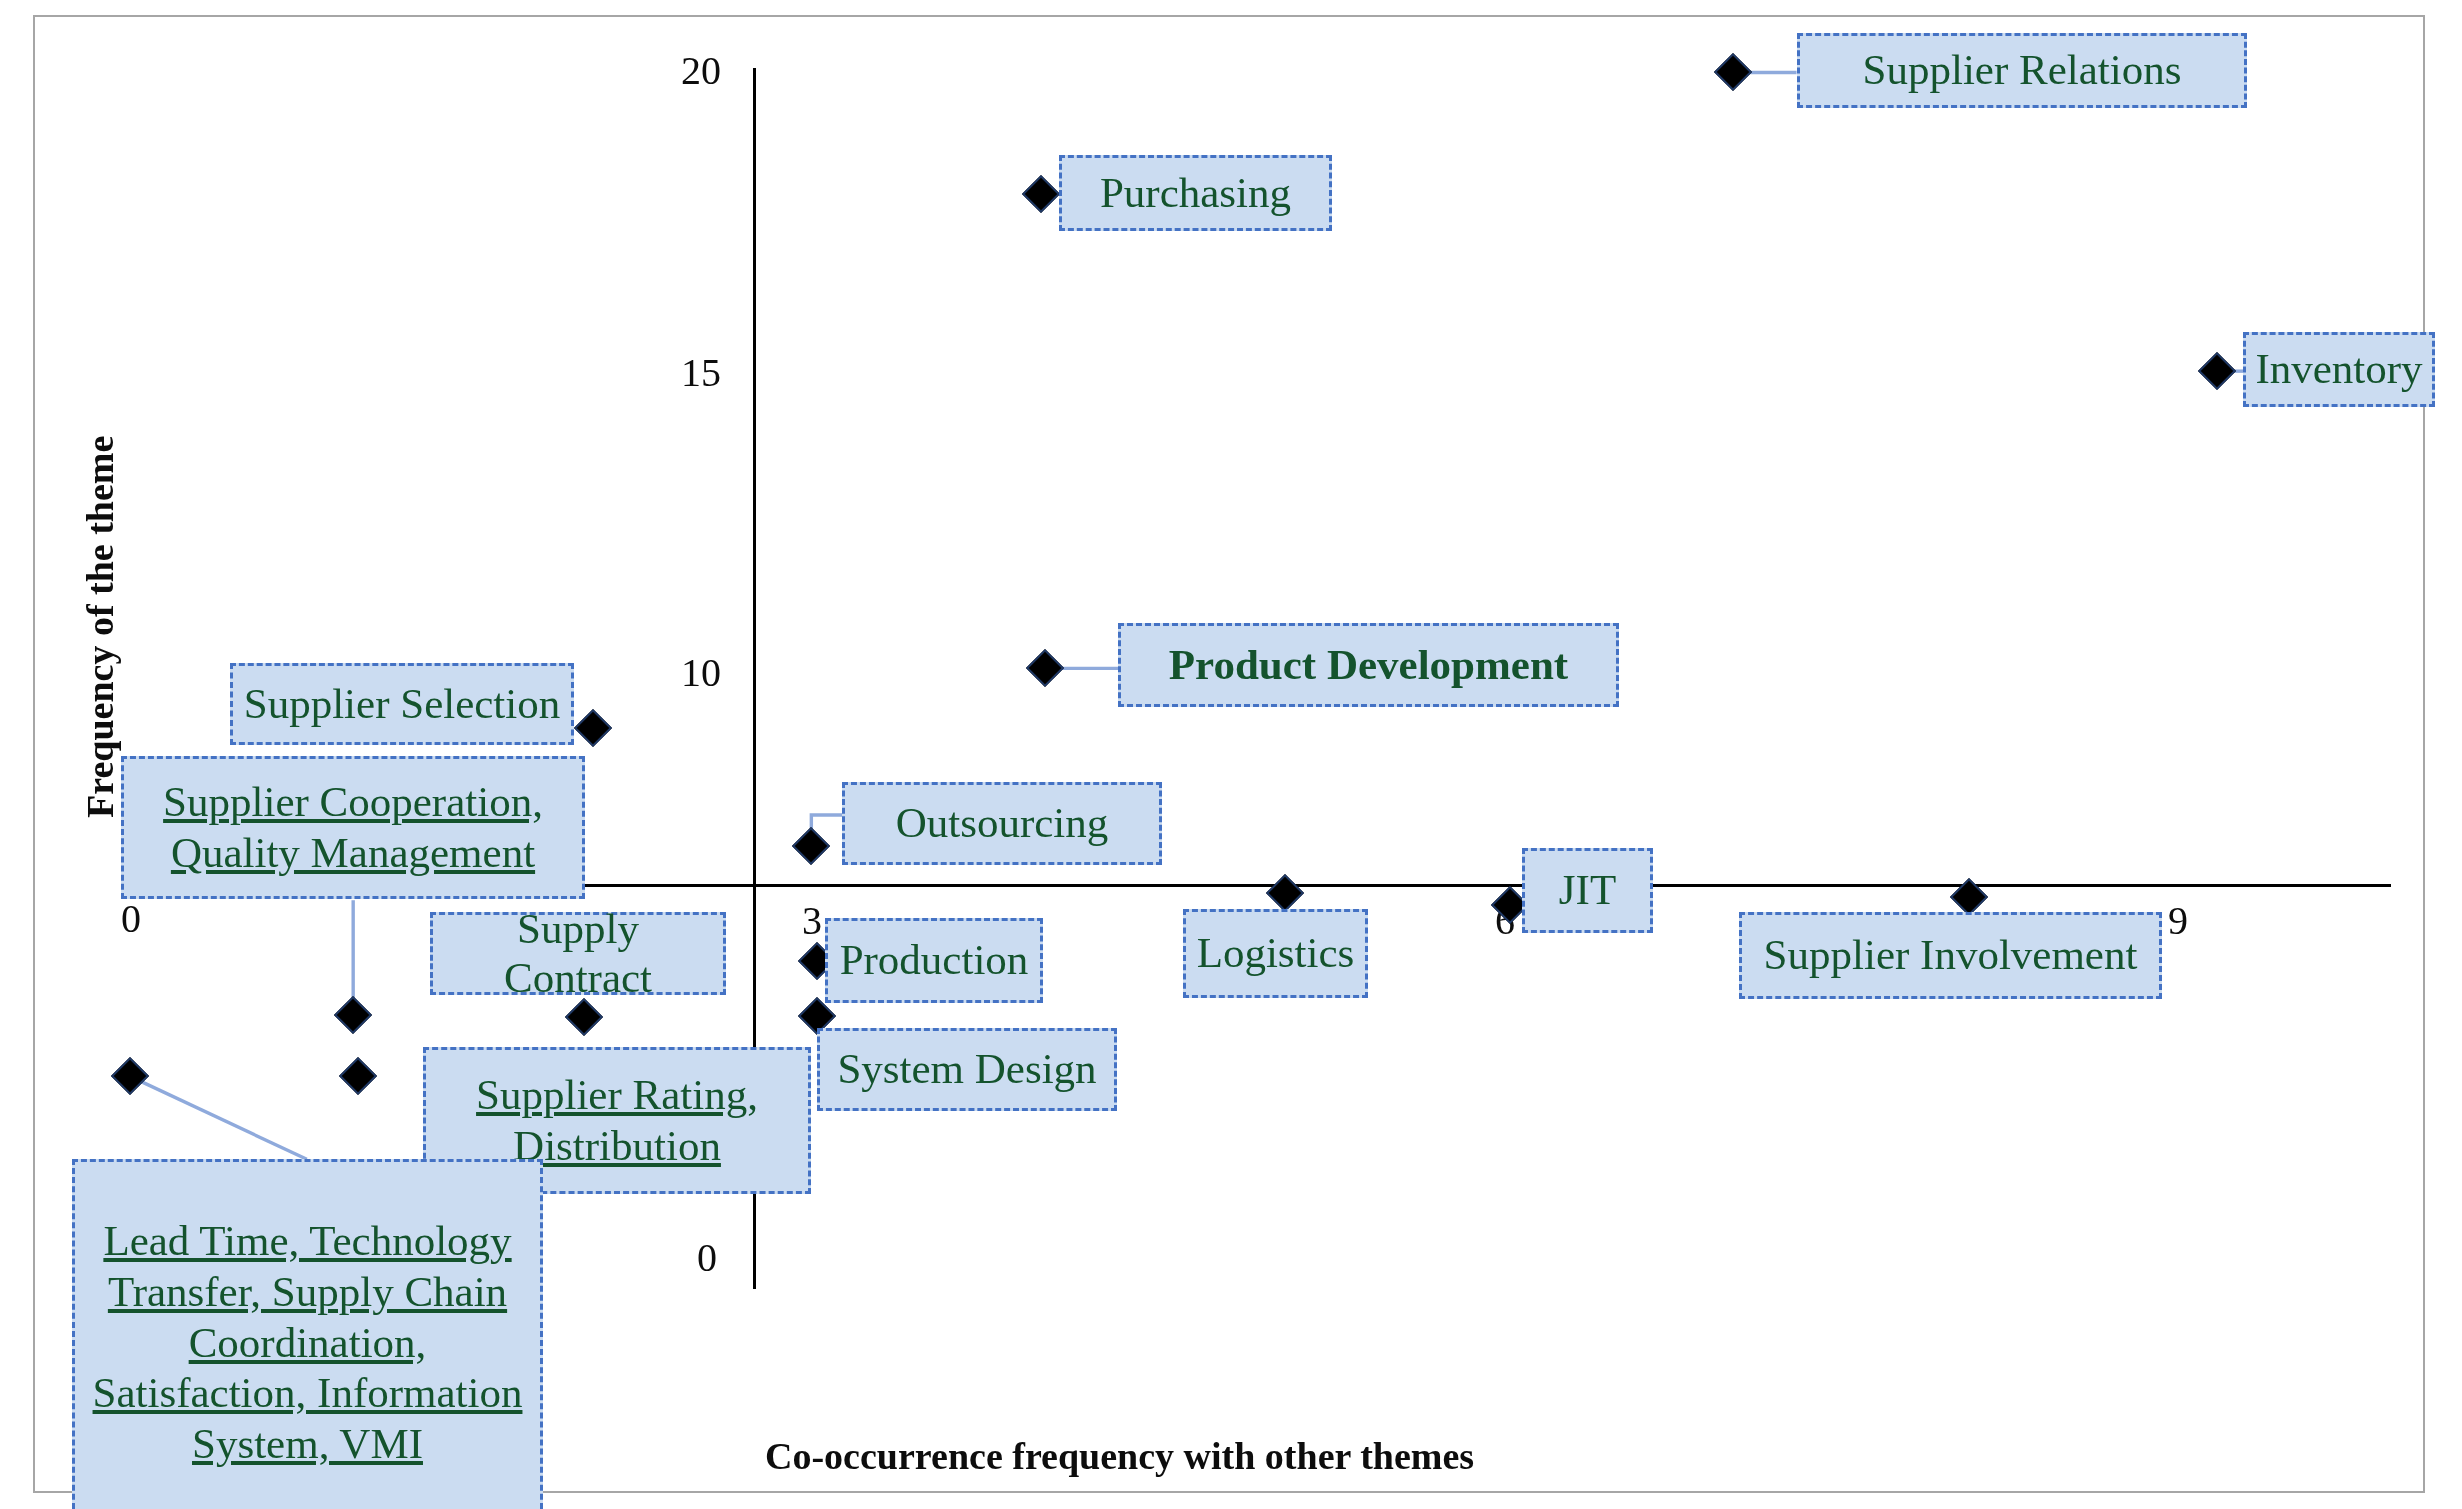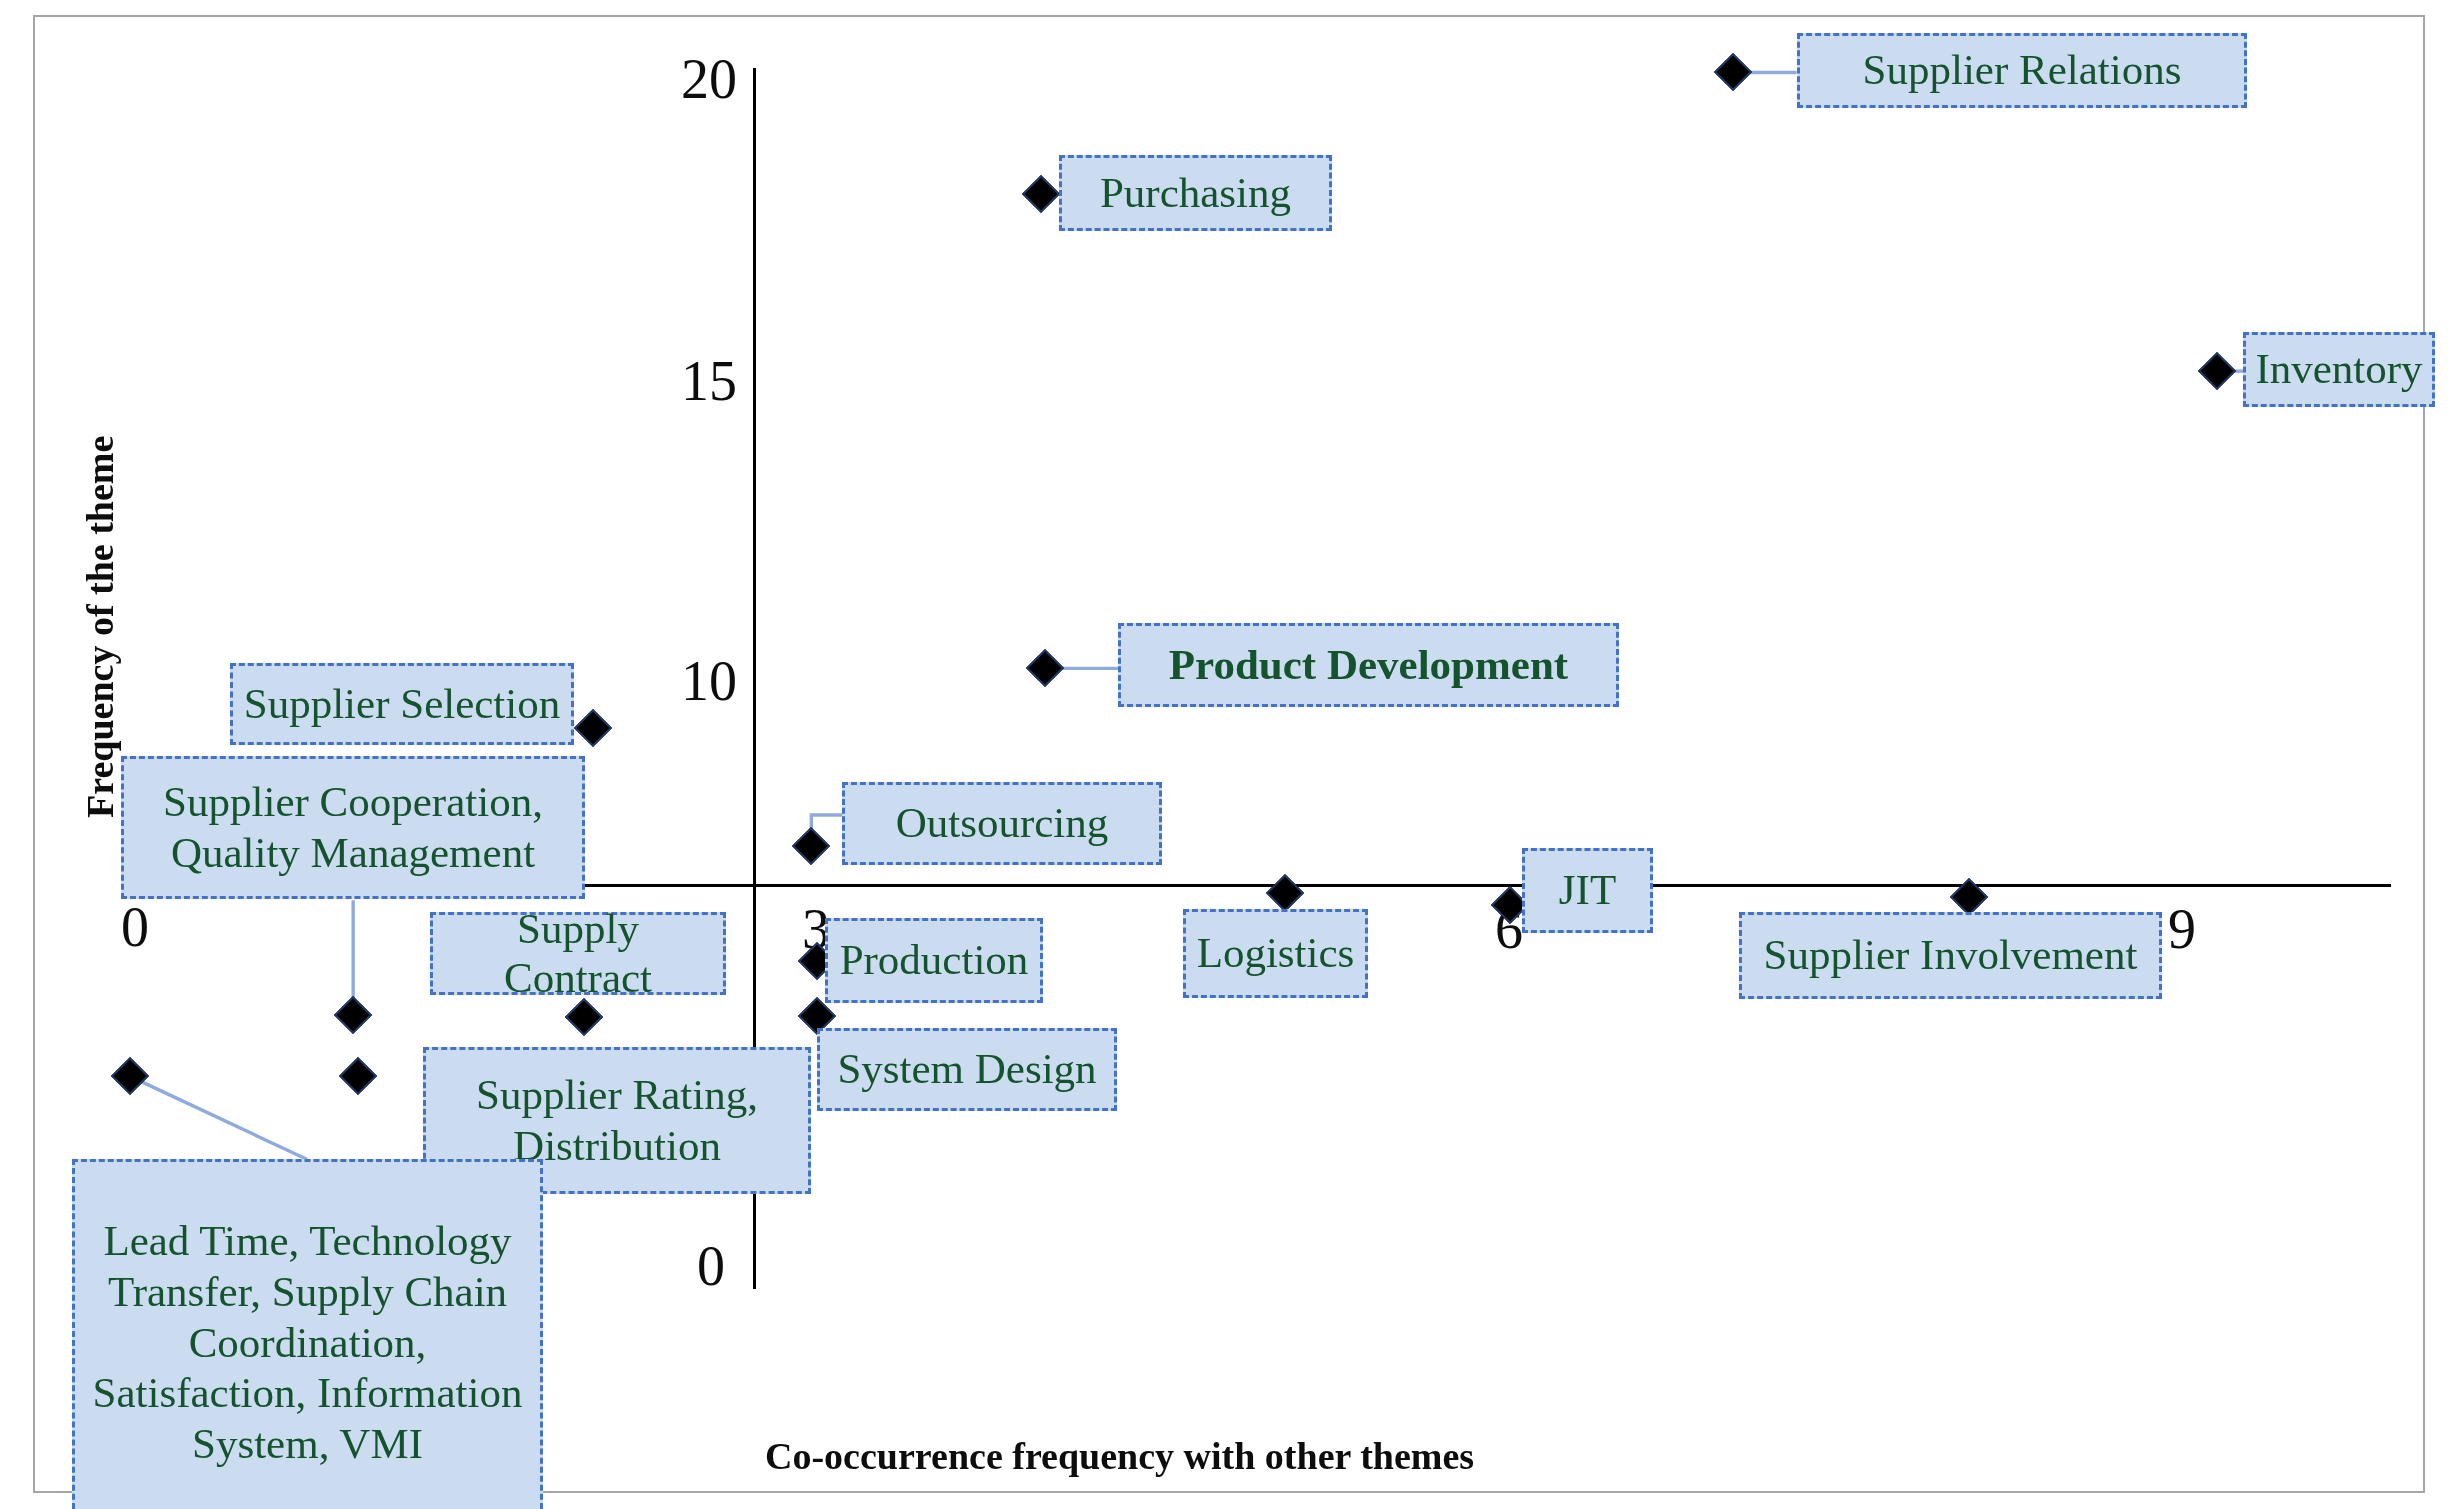--- a/index.html
+++ b/index.html
@@ -20,7 +20,7 @@
 
   
   .tick{
-    position:absolute;color:#0d0d0d;font-size:56px;line-height:1;
+    position:absolute;color:#0d0d0d;font-size:40px;line-height:1;
     font-family:"Liberation Serif","DejaVu Serif",serif;white-space:nowrap;
   }
 

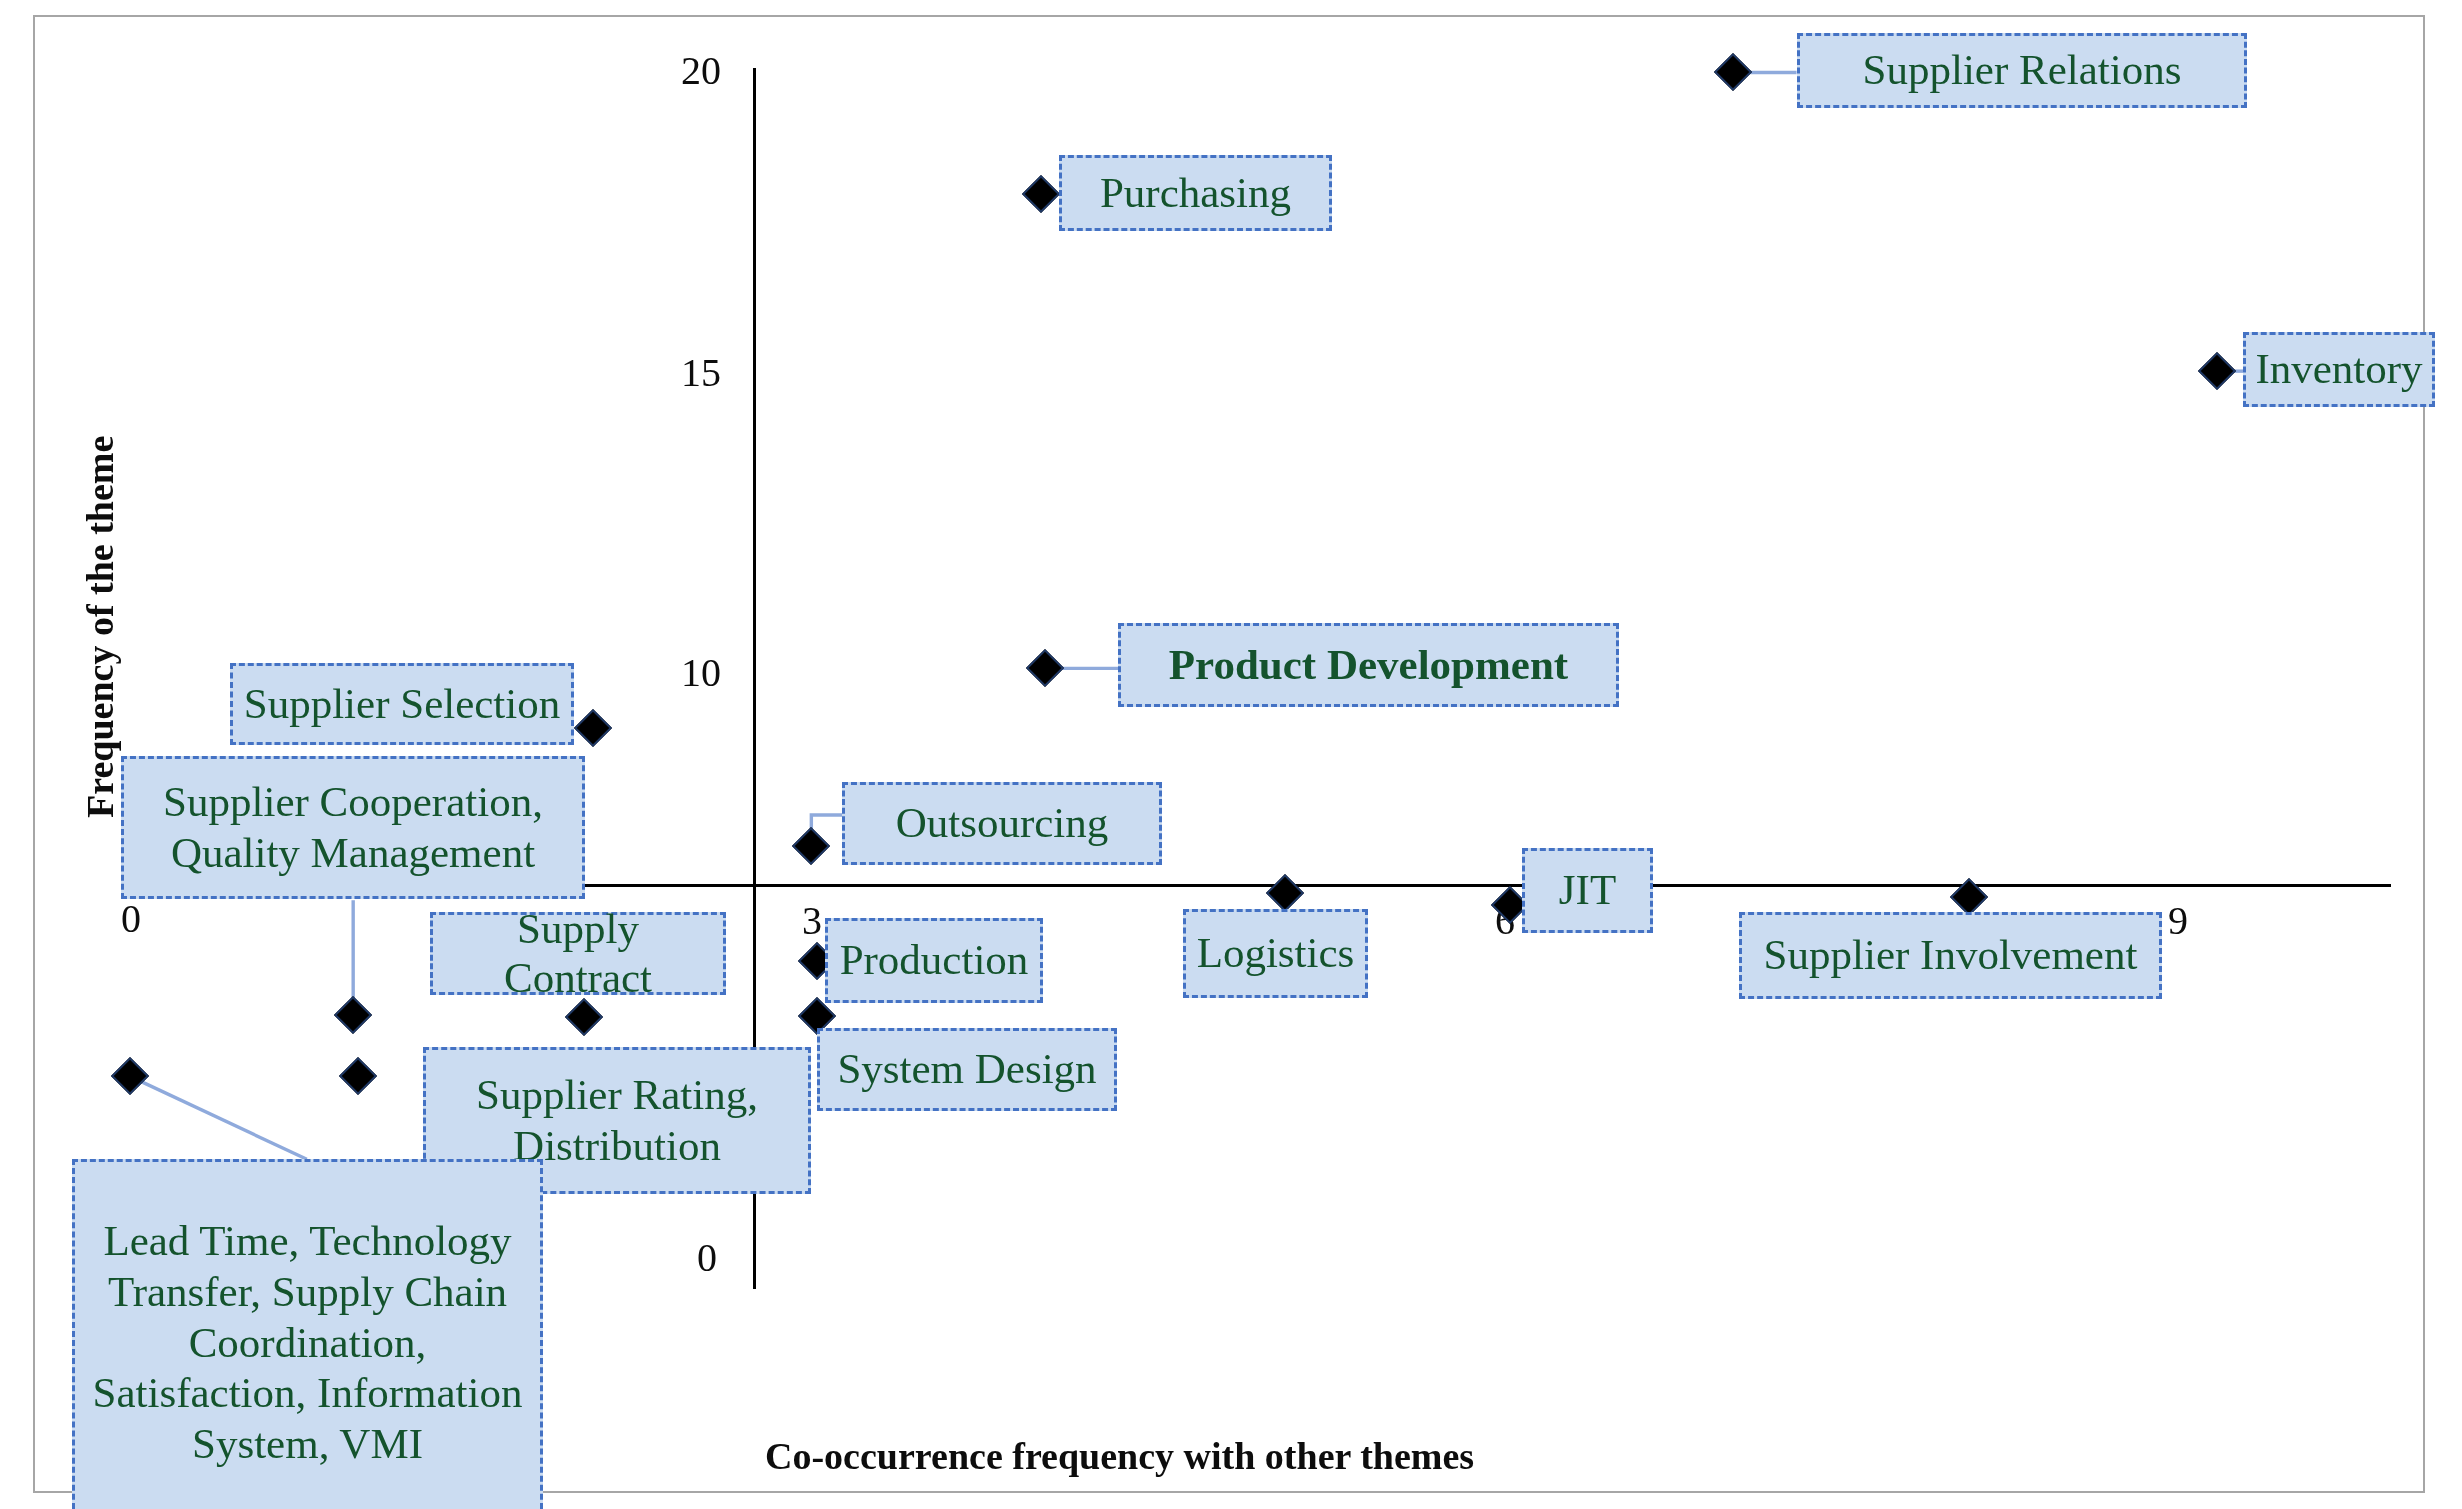--- a/index.html
+++ b/index.html
@@ -41,7 +41,7 @@
     text-align:center;padding:4.1px 9.5px;
     font-family:"Liberation Serif","DejaVu Serif",serif;
   }
-  .lbl.ml{line-height:1.18;}
+  .lbl.ml{line-height:1.18;text-decoration:underline;}
 
   
   .mk{

